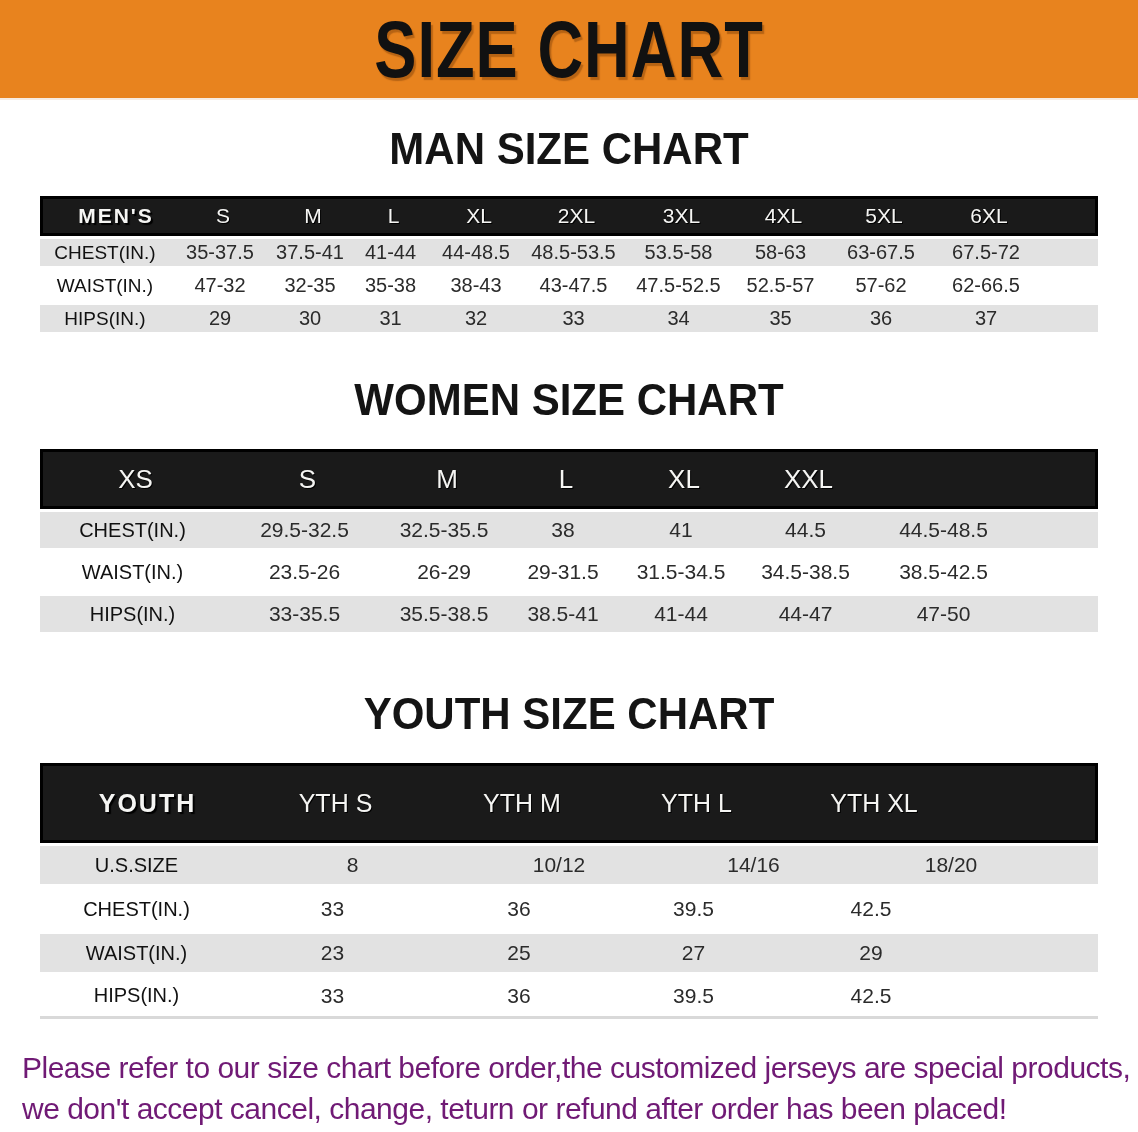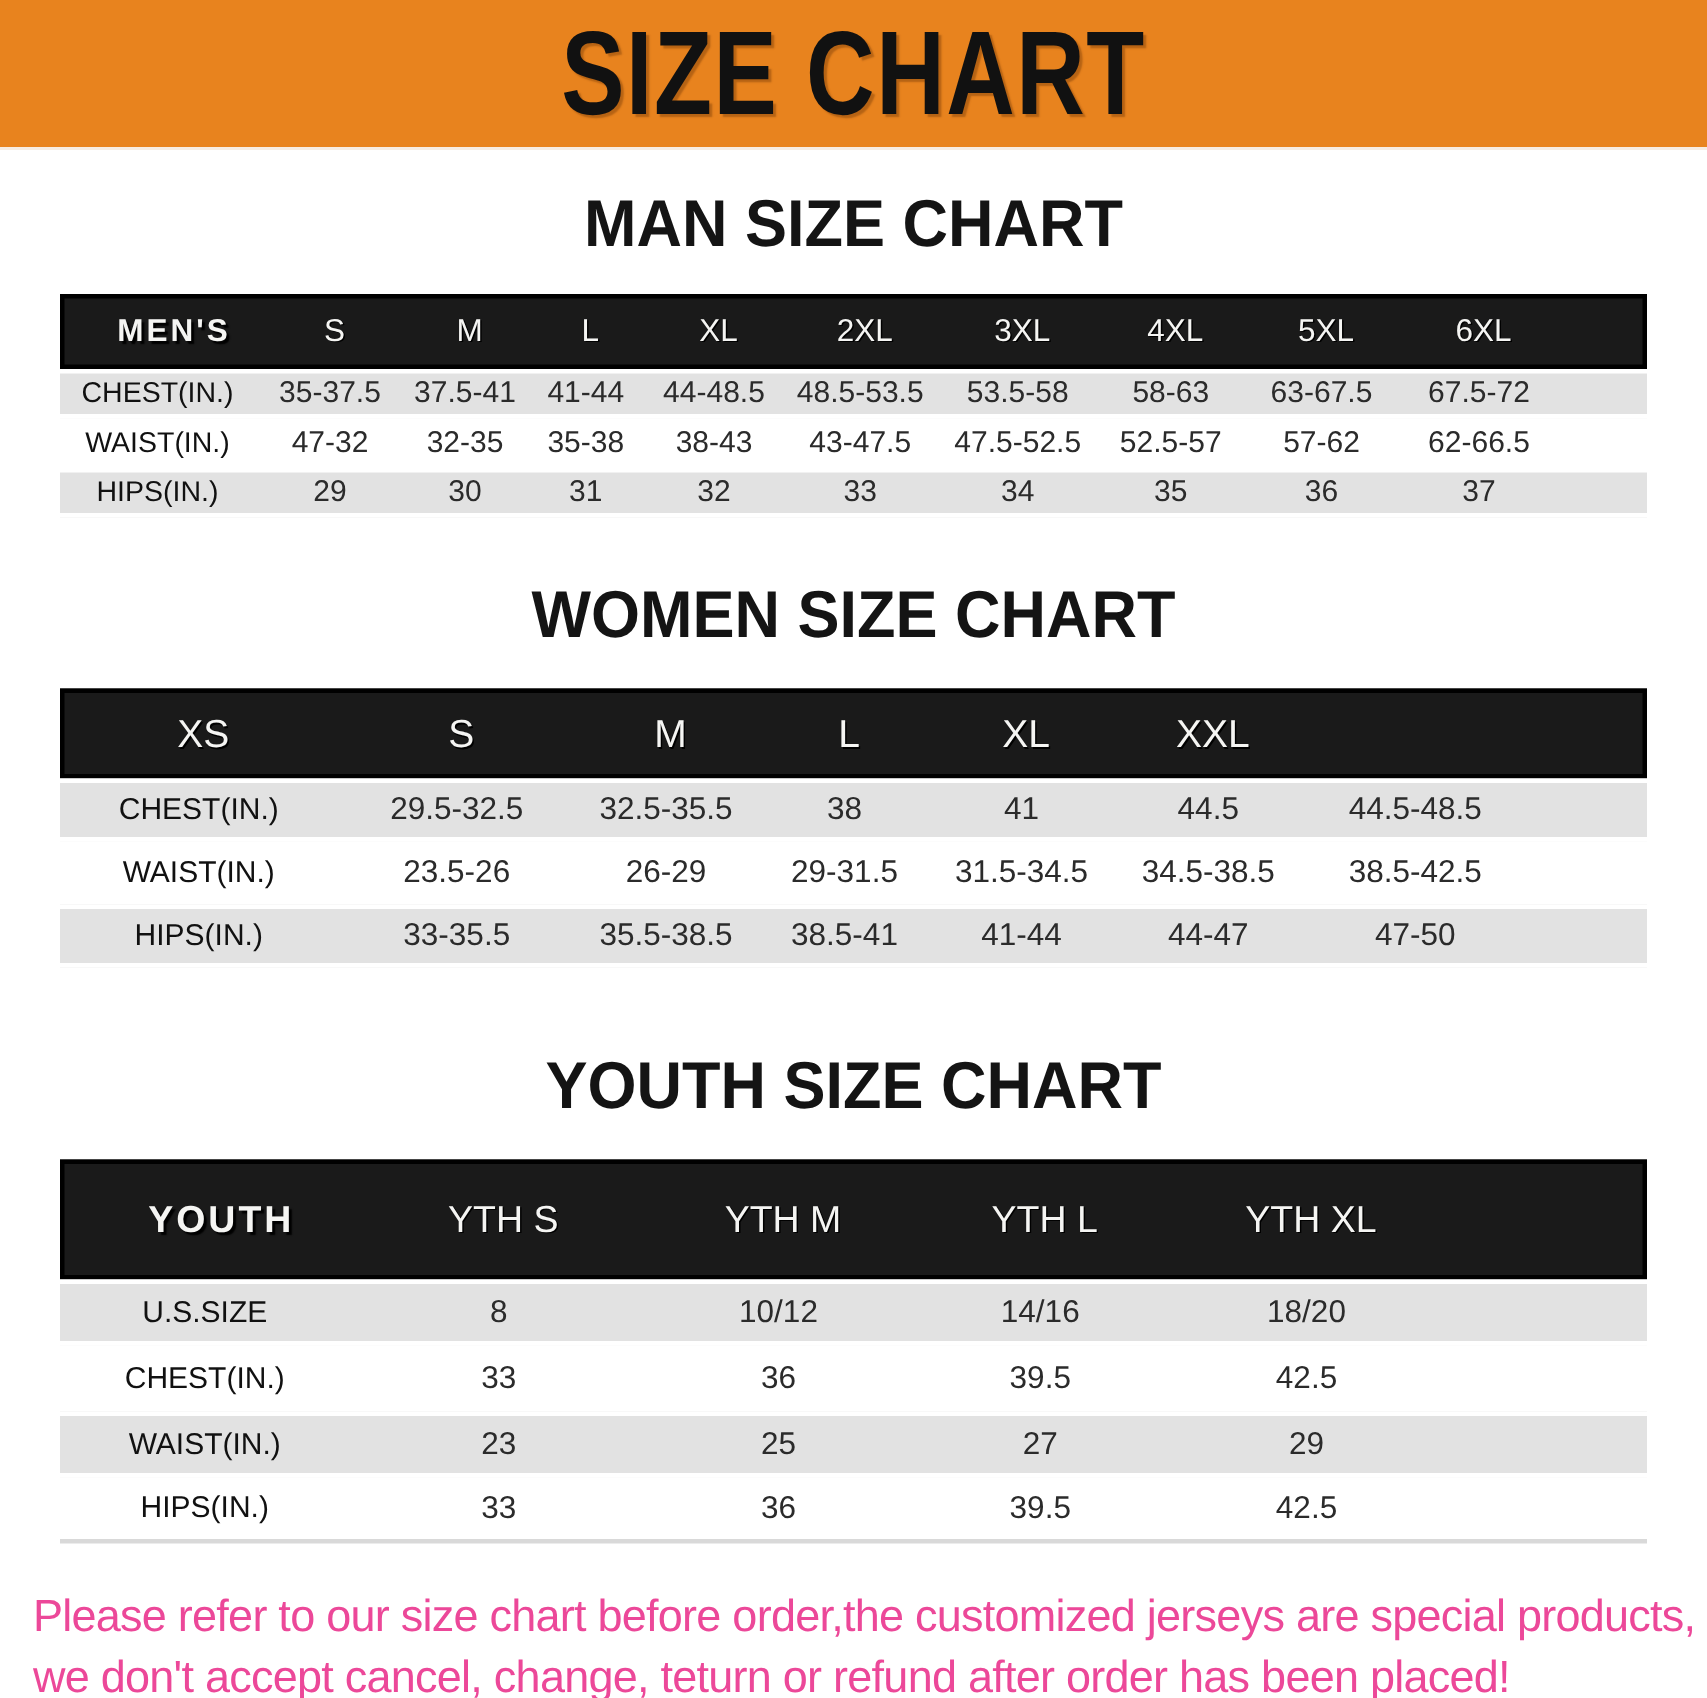--- a/index.html
+++ b/index.html
@@ -67,7 +67,7 @@
   .body-row .label-cell { color: #111111; }
 
   
-  .t0 .thead { height: 50px; }
+  .t0 .thead { height: 40px; }
   .t0 .thead .label-cell { font-size: 30px; }
   .t0 .thead .cell { font-size: 21px; }
   .t0 .body-row { height: 33px; font-size: 20px; }

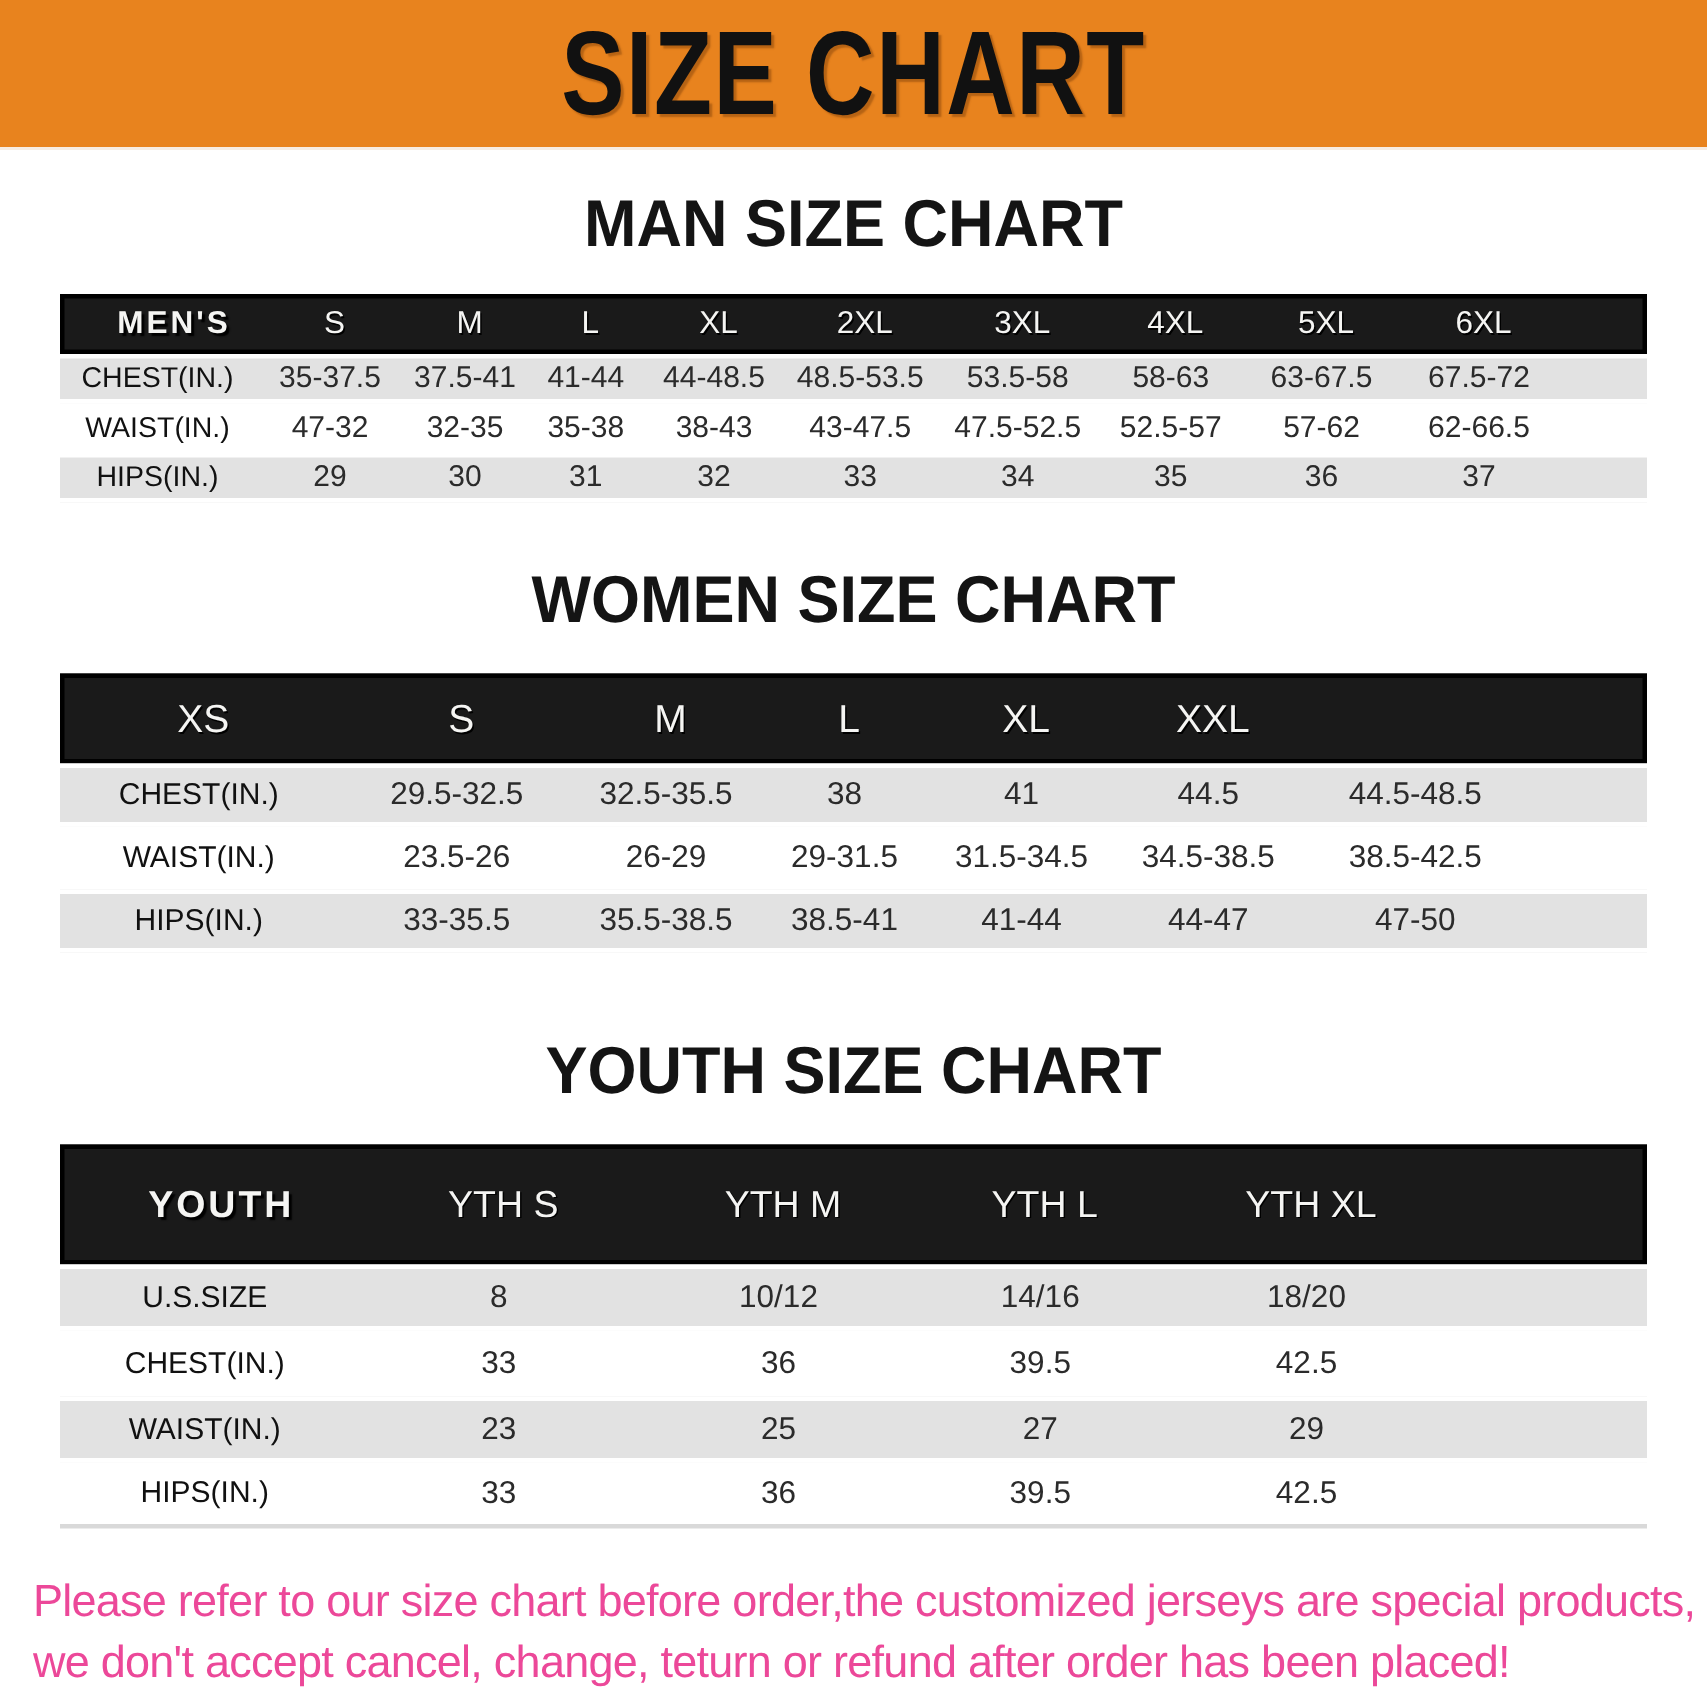--- a/index.html
+++ b/index.html
@@ -220,7 +220,7 @@
             <div class="cell">YTH XL</div>
             <div class="cell spacer"></div>
           </div>
-          <div class="trow body-row stripe" style="grid-template-columns: 193px 199px 174px 175px 180px 1fr;">
+          <div class="trow body-row stripe" style="grid-template-columns: 193px 199px 174px 175px 180px 1fr; gap: 20px;">
             <div class="cell label-cell">U.S.SIZE</div>
             <div class="cell">8</div>
             <div class="cell">10/12</div>

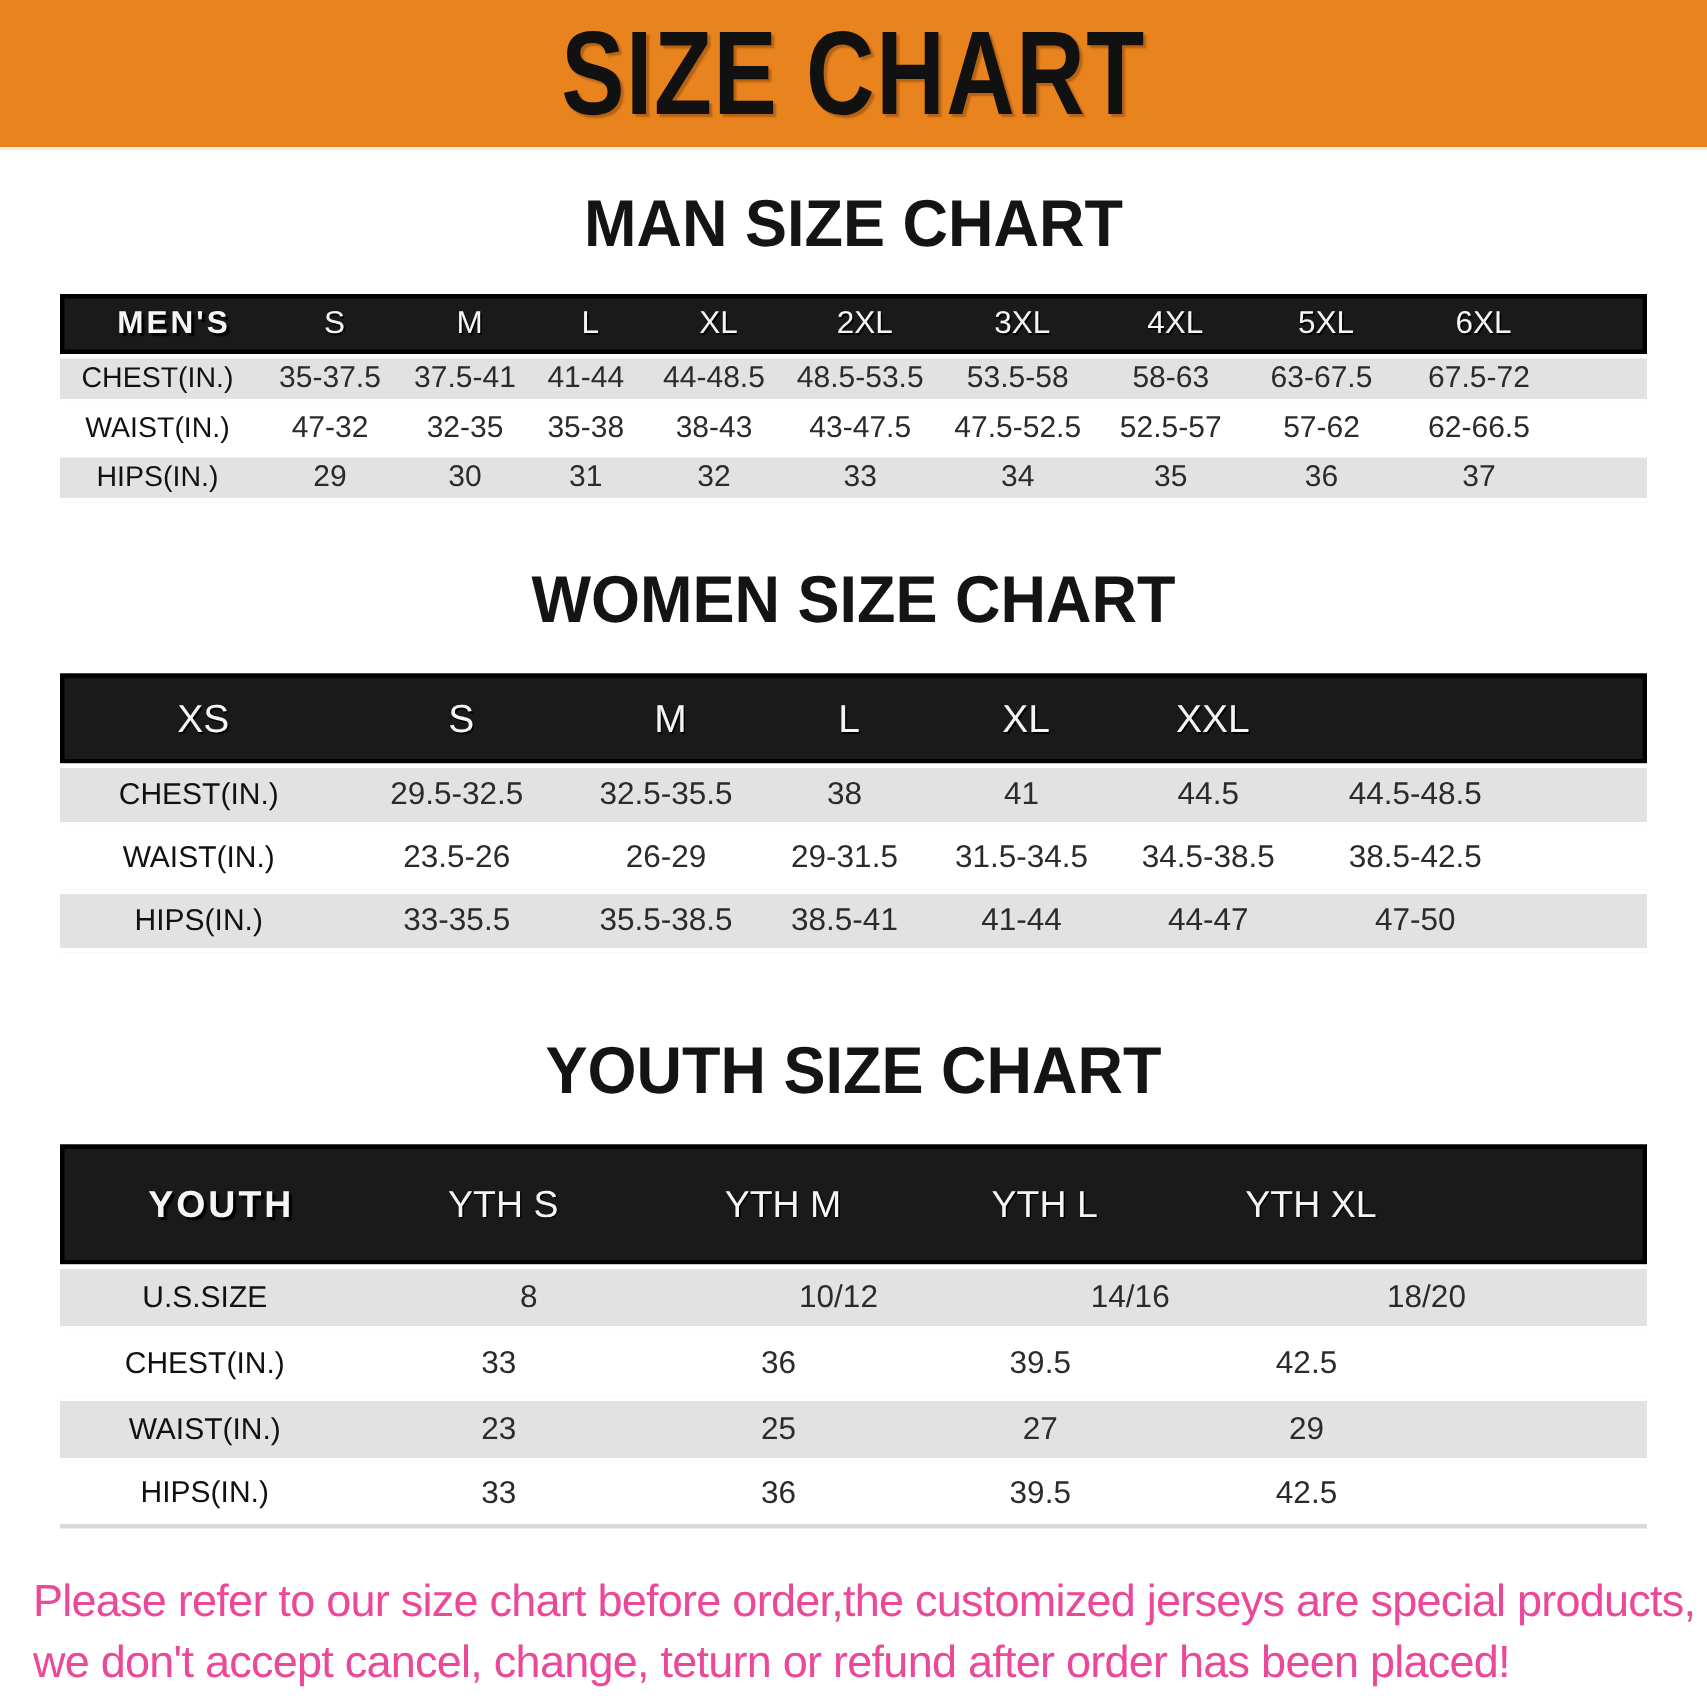--- a/index.html
+++ b/index.html
@@ -92,7 +92,7 @@
   .notice {
     margin-top: 28px;
     padding-left: 22px;
-    color: #ec4899;
+    color: #701a75;
     font-size: 30px;
     line-height: 41px;
     letter-spacing: -0.5px;

